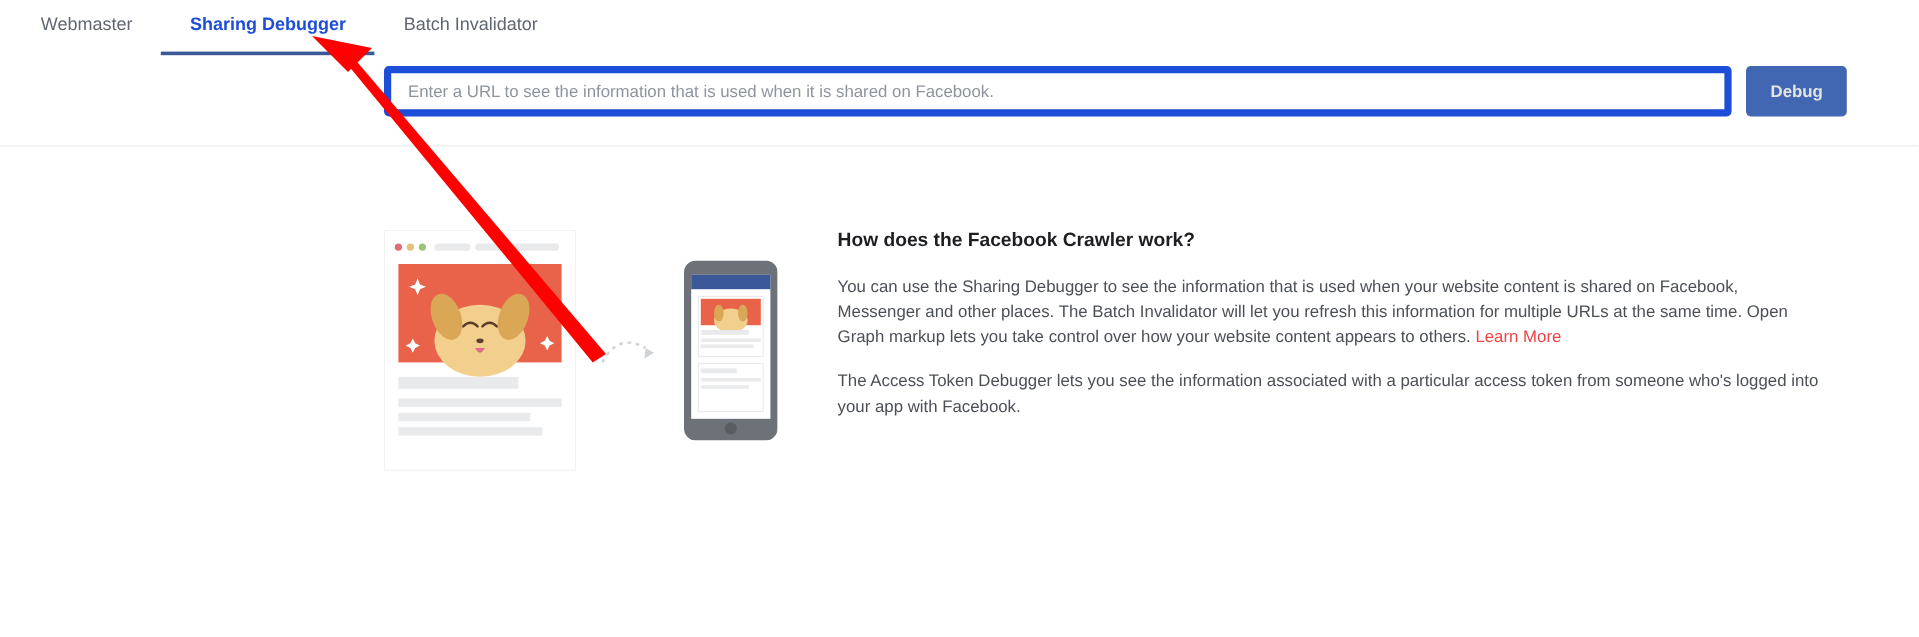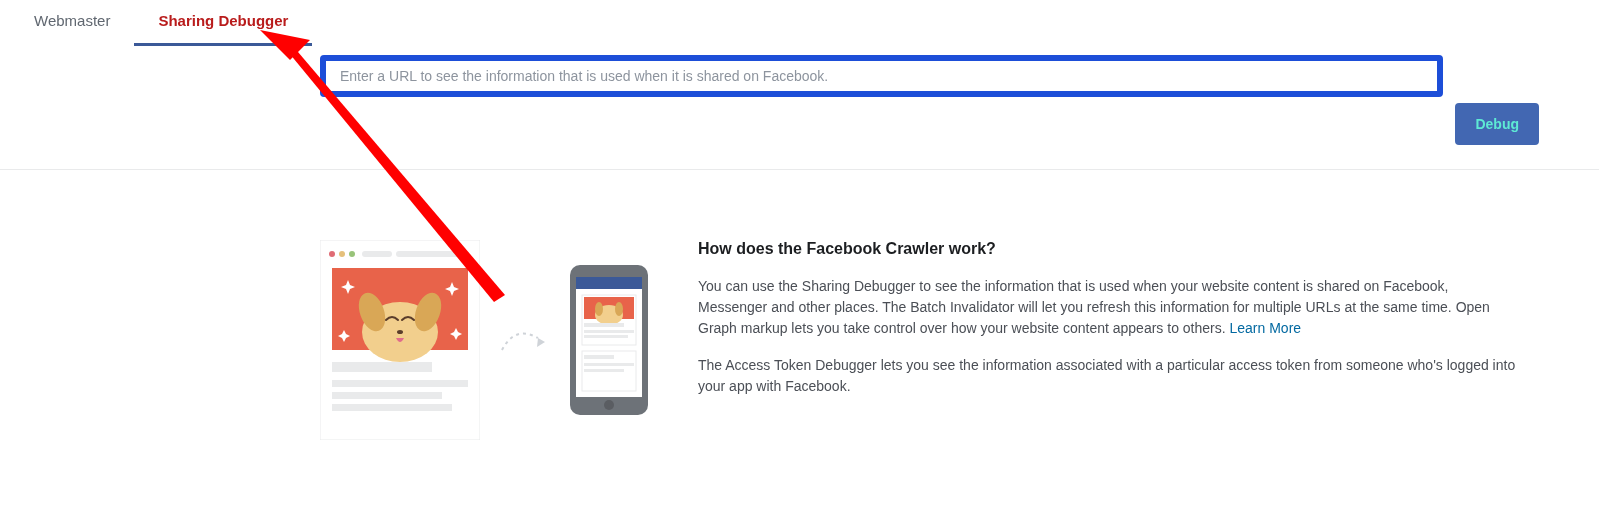--- a/index.html
+++ b/index.html
@@ -19,7 +19,7 @@
       border-bottom: 3px solid transparent;
     }
     .tab.active {
-      color: #b91c1c;
+      color: #1d4ed8;
       font-weight: 700;
       border-bottom: 3px solid #3b5998;
     }

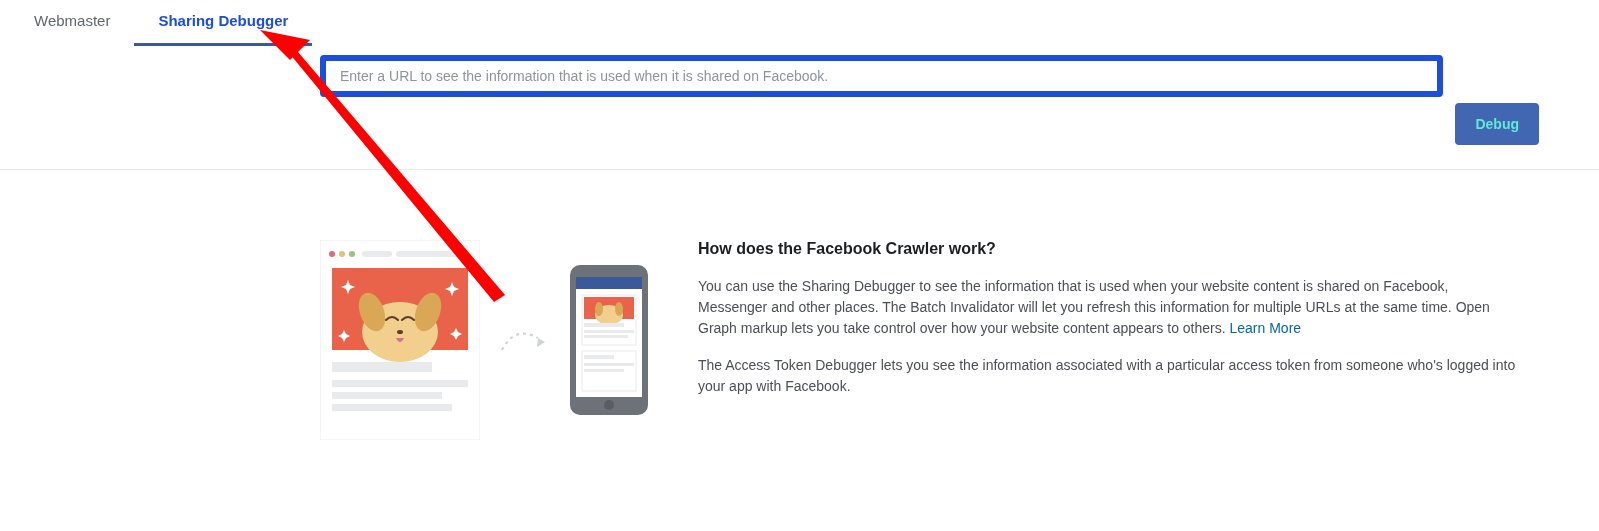--- a/index.html
+++ b/index.html
@@ -105,6 +105,7 @@
 <div class="tabs">
   <div class="tab">Webmaster</div>
   <div class="tab active">Sharing Debugger</div>
+  <div class="tab">Batch Invalidator</div>
 </div>
 
 <div class="search-row">

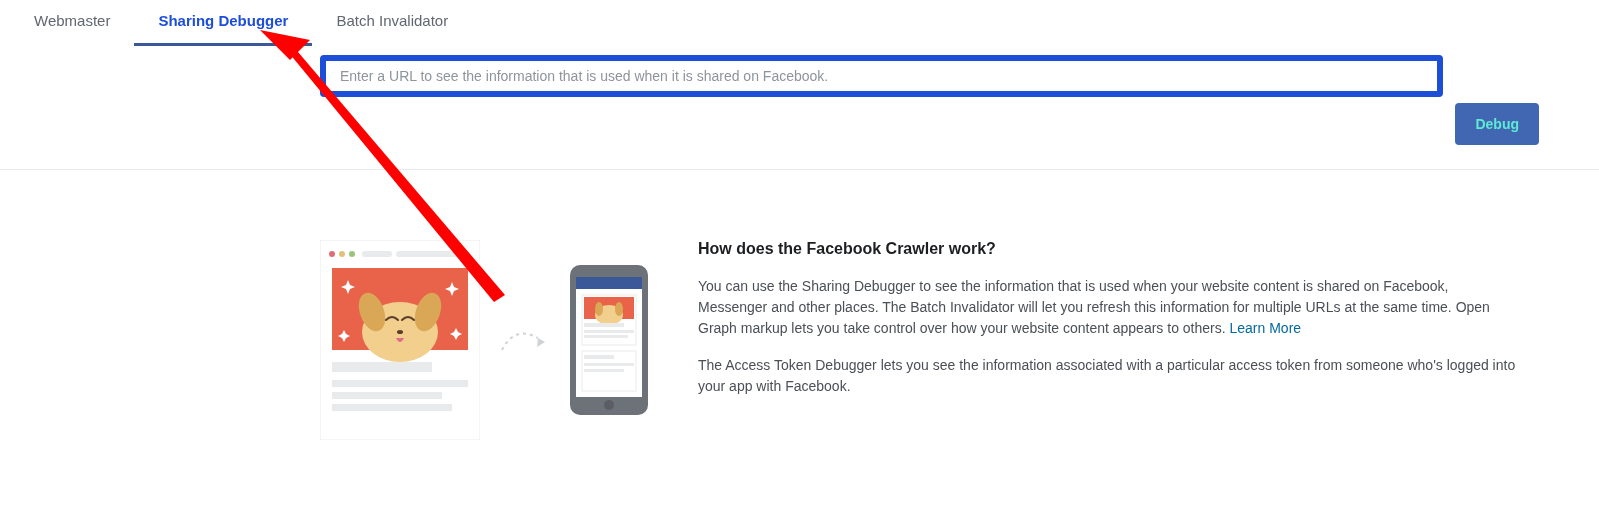--- a/index.html
+++ b/index.html
@@ -44,7 +44,7 @@
     .url-input::placeholder { color: #8d949e; }
     .debug-btn {
       background: #4267b2;
-      color: #5eead4;
+      color: #e5e5e5;
       border: none;
       border-radius: 4px;
       padding: 0 20px;
@@ -52,7 +52,6 @@
       font-weight: 700;
       cursor: pointer;
       height: 42px;
-      margin-top: 48px;
     }
     
     .content {

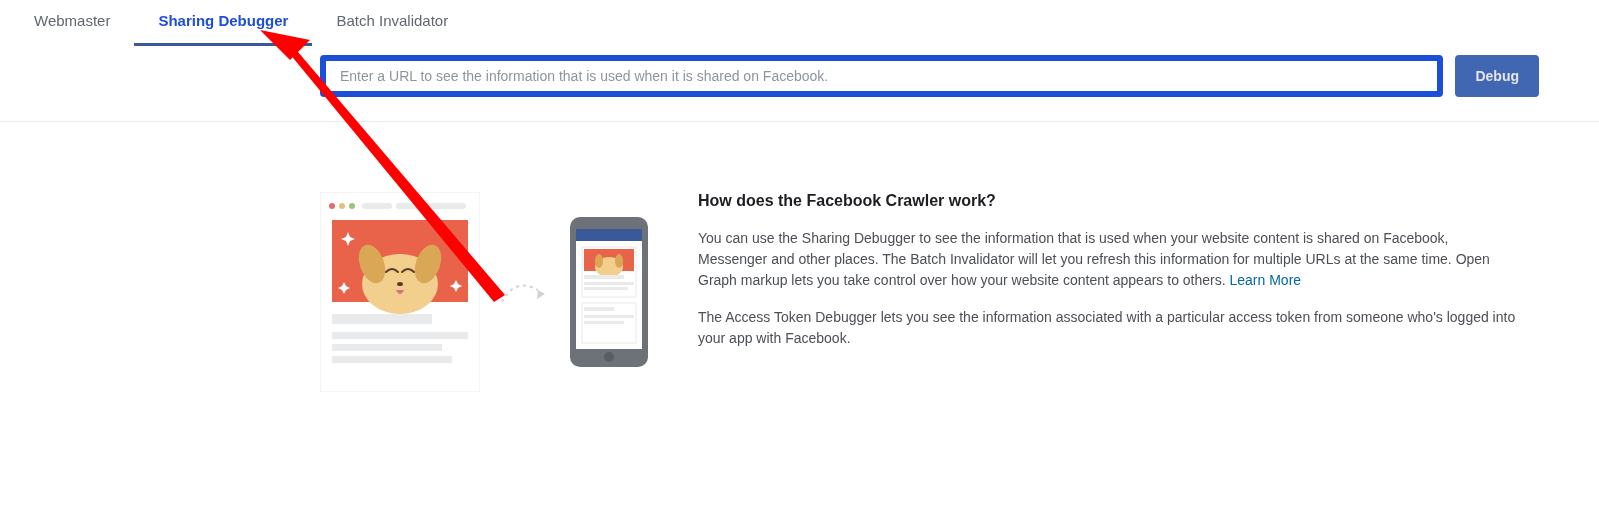--- a/index.html
+++ b/index.html
@@ -85,7 +85,7 @@
       margin-bottom: 16px;
     }
     .info a {
-      color: #0369a1;
+      color: #ef4444;
       text-decoration: none;
     }
     

